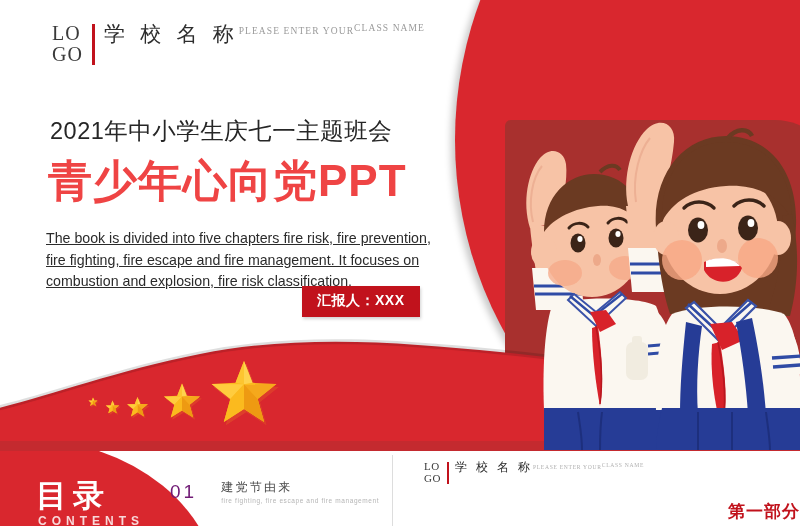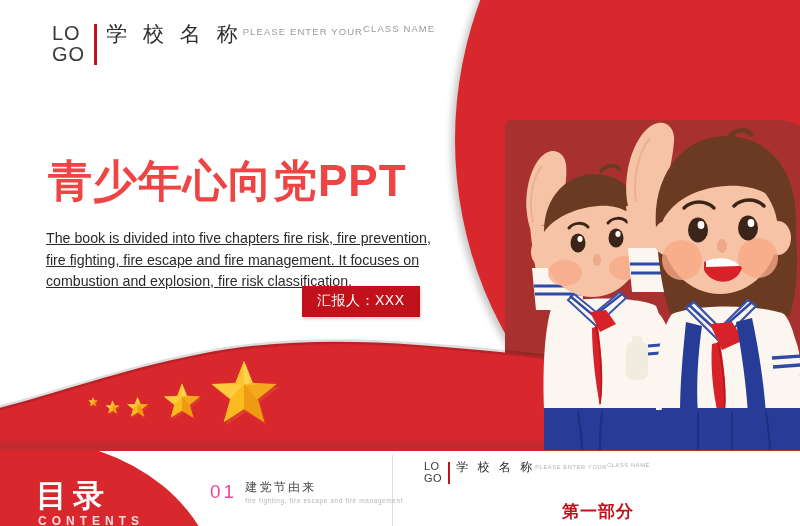--- a/index.html
+++ b/index.html
@@ -27,7 +27,7 @@
   #wave { position:absolute; left:-30px; top:318px; width:870px; height:140px; }
 
   
-  .logo-block { display:flex; align-items:flex-start; }
+  .logo-block { display:flex; align-items:flex-start;font-family:Liberation Serif, serif; }
   .logo-lo { font-size:20px; line-height:1.04; letter-spacing:1px; color:#3a3a3a;
     font-weight:400; padding-top:1px; }
   .logo-bar { width:3px; background:#C1121C; margin:2px 9px 0 9px; align-self:stretch; }

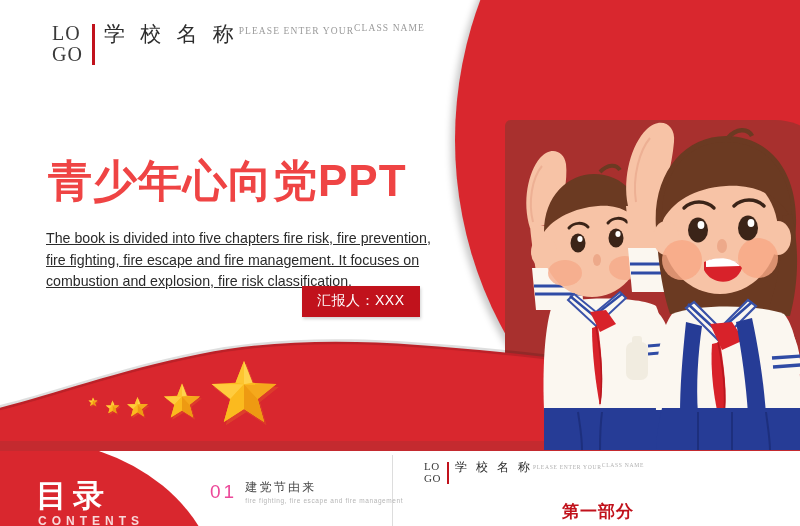--- a/index.html
+++ b/index.html
@@ -115,6 +115,7 @@
       </div>
     </div>
 
+    <div id="subtitle-top">2021年中小学生庆七一主题班会</div>
     <div id="main-title">青少年心向党PPT</div>
     <div id="body-copy">The book is divided into five chapters fire risk, fire prevention, fire fighting, fire escape and fire management. It focuses on combustion and explosion, fire risk classification.</div>
     <div id="presenter-badge">汇报人：XXX</div>

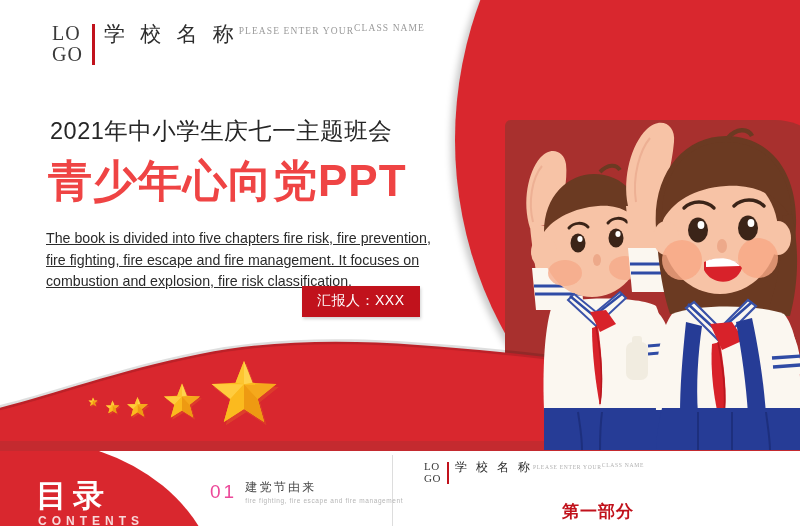--- a/index.html
+++ b/index.html
@@ -45,7 +45,7 @@
   #body-copy { position:absolute; left:46px; top:228px; width:400px; z-index:6;
     font-size:14.2px; line-height:1.52; color:#2b2b2b;text-decoration:underline; }
   #presenter-badge { position:absolute; left:302px; top:286px; z-index:7;
-    background:#C1121C; color:#ffffff; font-size:14px; font-weight:400;
+    background:#C1121C; color:#ffffff; font-size:14px; font-weight:700;
     padding:6px 15px 7px 15px; letter-spacing:0.5px;
     box-shadow:1px 2px 3px rgba(0,0,0,0.18); }
 

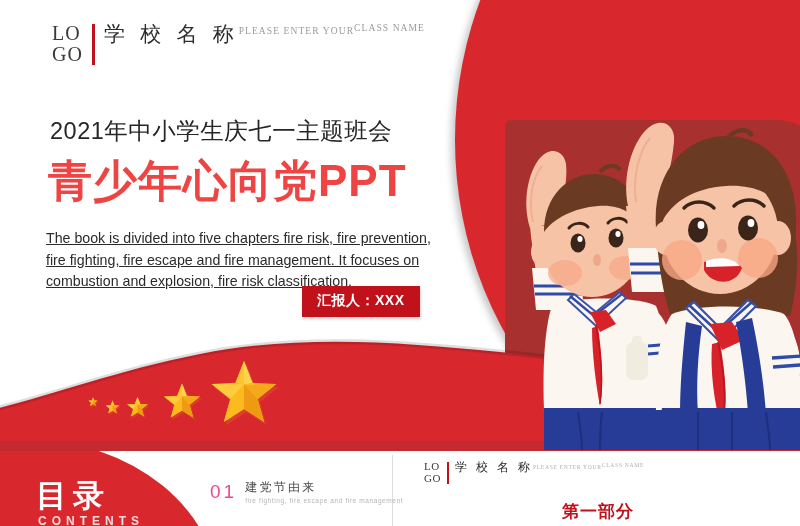--- a/index.html
+++ b/index.html
@@ -68,7 +68,7 @@
   #s2-contents { position:absolute; left:38px; top:63px; z-index:3;
     color:rgba(255,255,255,0.82); font-size:12px; letter-spacing:5px; font-weight:700; }
   #s2-item { position:absolute; left:170px; top:481px; z-index:8; display:flex; align-items:flex-start; }
-  #s2-num { color:#ec4899; font-size:19px; letter-spacing:3px; line-height:1; padding-top:1px;margin-left:40px; }
+  #s2-num { color:#701a75; font-size:19px; letter-spacing:3px; line-height:1; padding-top:1px; }
   #s2-textwrap { margin-left:8px; }
   #s2-cn { color:#4a4a4a; font-size:12px; letter-spacing:2.3px; line-height:1.1; }
   #s2-en { color:#b5b5b5; font-size:6.5px; letter-spacing:0.6px; margin-top:2.5px; }

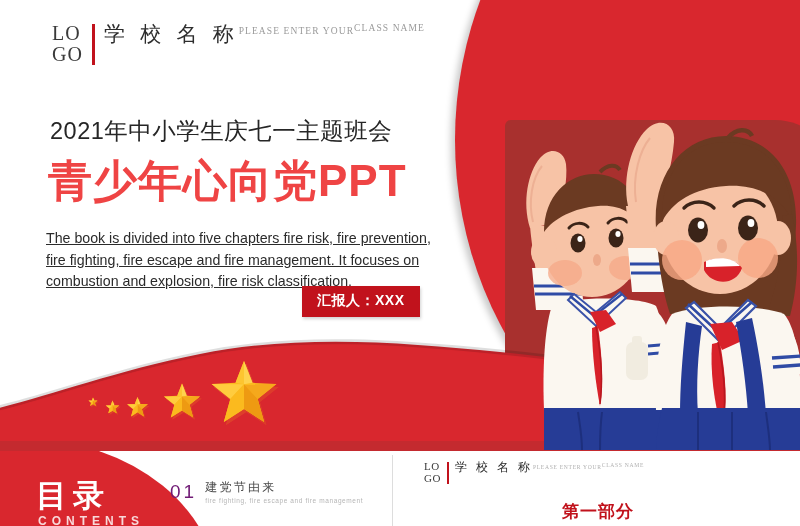--- a/index.html
+++ b/index.html
@@ -69,7 +69,7 @@
     color:rgba(255,255,255,0.82); font-size:12px; letter-spacing:5px; font-weight:700; }
   #s2-item { position:absolute; left:170px; top:481px; z-index:8; display:flex; align-items:flex-start; }
   #s2-num { color:#701a75; font-size:19px; letter-spacing:3px; line-height:1; padding-top:1px; }
-  #s2-textwrap { margin-left:8px; }
+  #s2-textwrap { margin-left:24px; }
   #s2-cn { color:#4a4a4a; font-size:12px; letter-spacing:2.3px; line-height:1.1; }
   #s2-en { color:#b5b5b5; font-size:6.5px; letter-spacing:0.6px; margin-top:2.5px; }
 

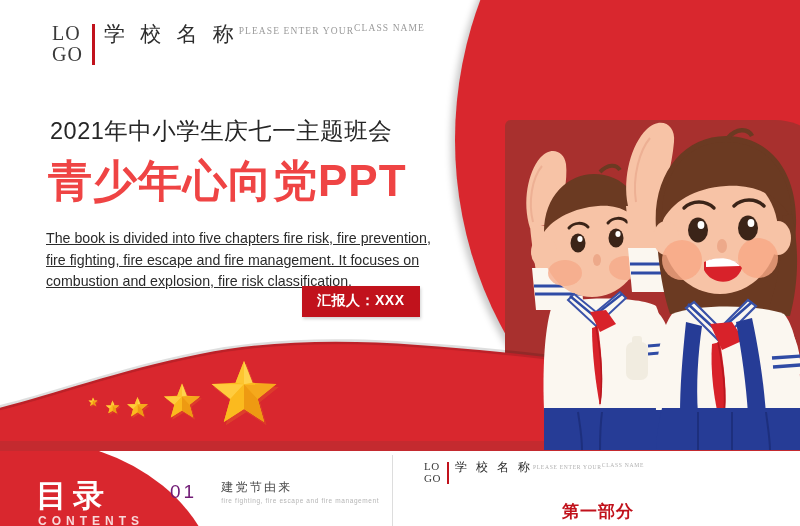--- a/index.html
+++ b/index.html
@@ -81,7 +81,7 @@
   .s3-bar { width:2px; background:#C1121C; margin:1px 6px 0 6px; align-self:stretch; }
   .s3-cn { font-size:12px; letter-spacing:3px; color:#2d2d2d; line-height:1.15; }
   .s3-en { font-size:5.6px; letter-spacing:0.7px; color:#b0b0b0; line-height:1.5; margin-top:2px; }
-  #s3-part { position:absolute; left:0; right:0; top:49px; text-align:center;
+  #s3-part { position:absolute; left:0; right:0; top:49px; text-align:right;
     color:#C1121C; font-size:17px; font-weight:700; letter-spacing:1px; }
   #s3-divider { position:absolute; left:392px; top:455px; width:1px; height:71px; background:#dddddd; }
 </style>

